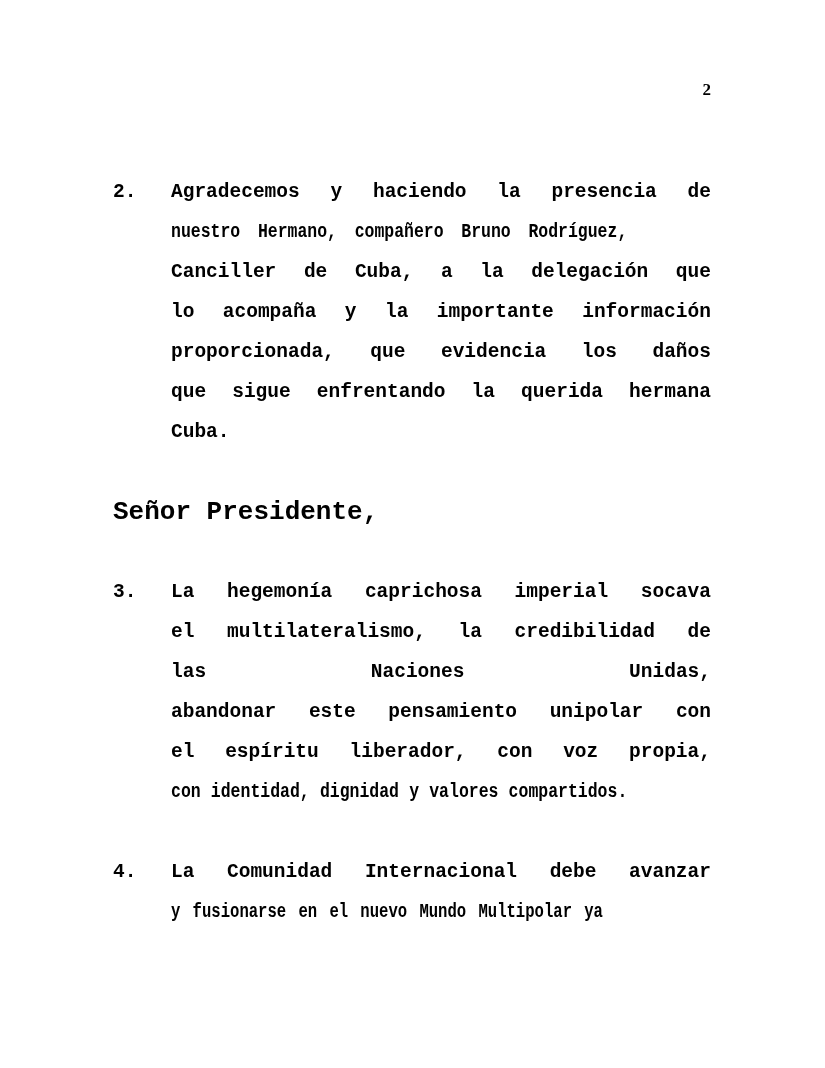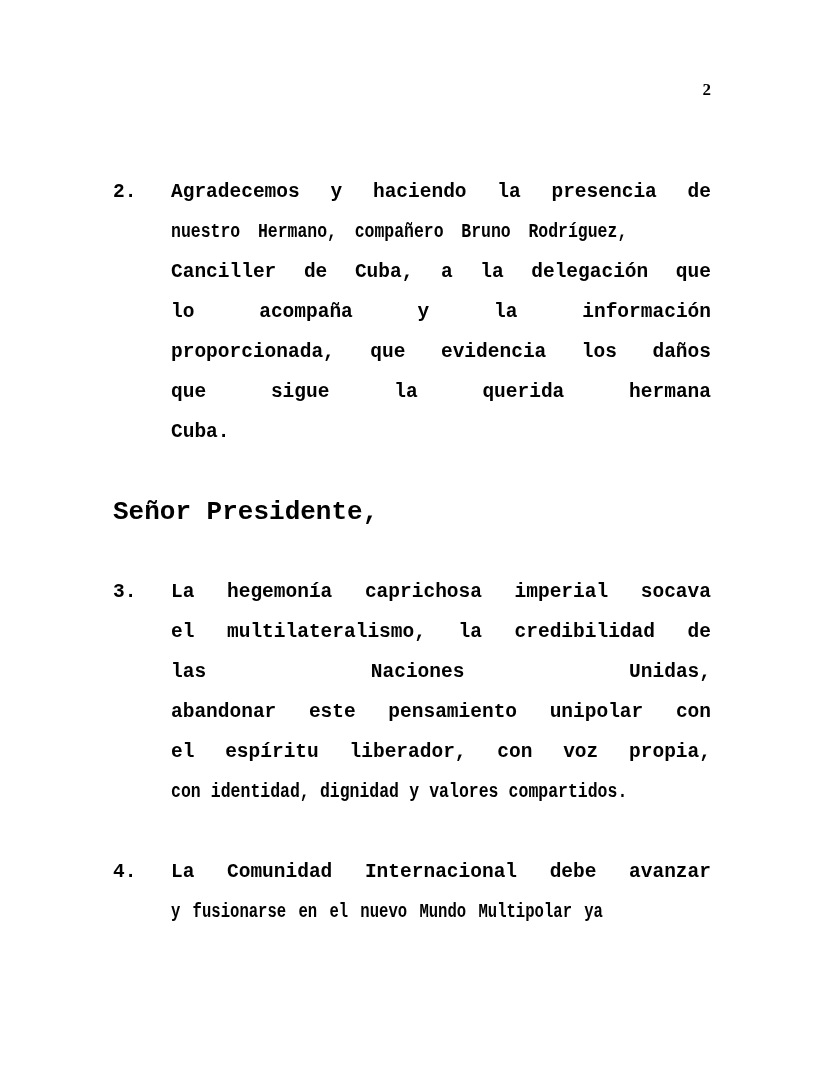--- a/index.html
+++ b/index.html
@@ -148,6 +148,7 @@
             <span>acompaña</span>
             <span>y</span>
             <span>la</span>
+            <span>importante</span>
             <span>información</span>
           </div>
           <div class="line justify">

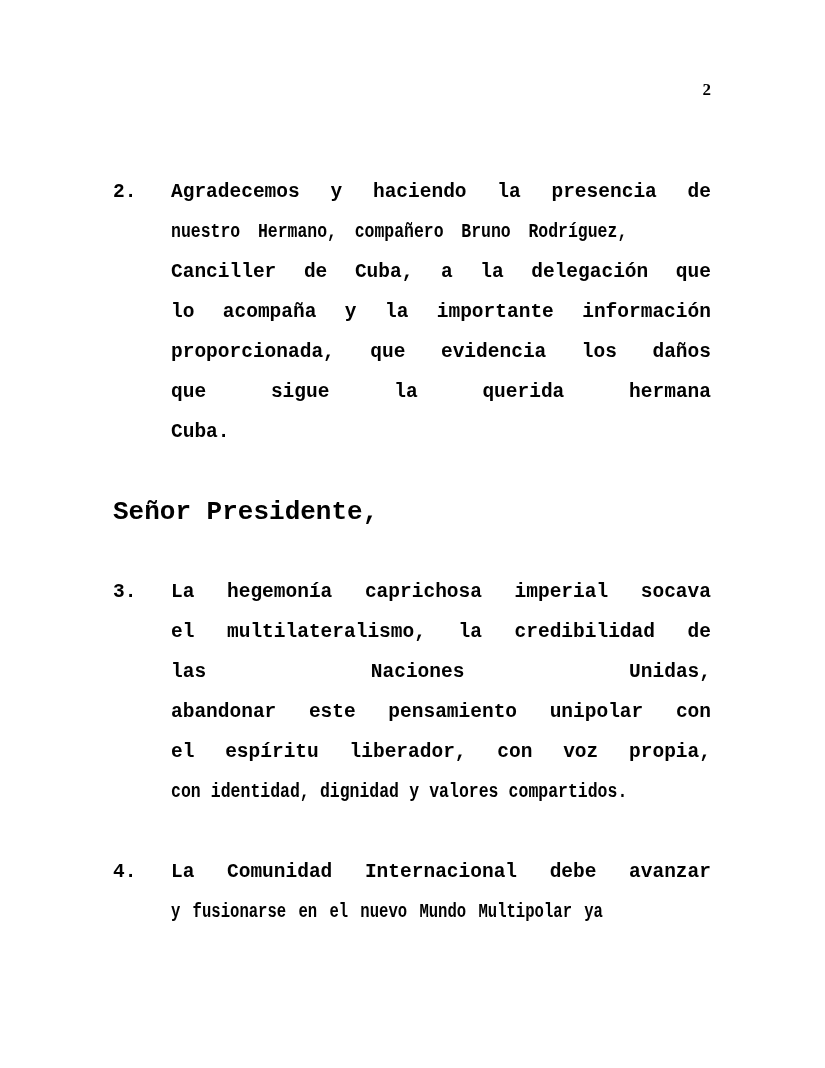--- a/index.html
+++ b/index.html
@@ -161,6 +161,7 @@
           <div class="line justify">
             <span>que</span>
             <span>sigue</span>
+            <span>enfrentando</span>
             <span>la</span>
             <span>querida</span>
             <span>hermana</span>

